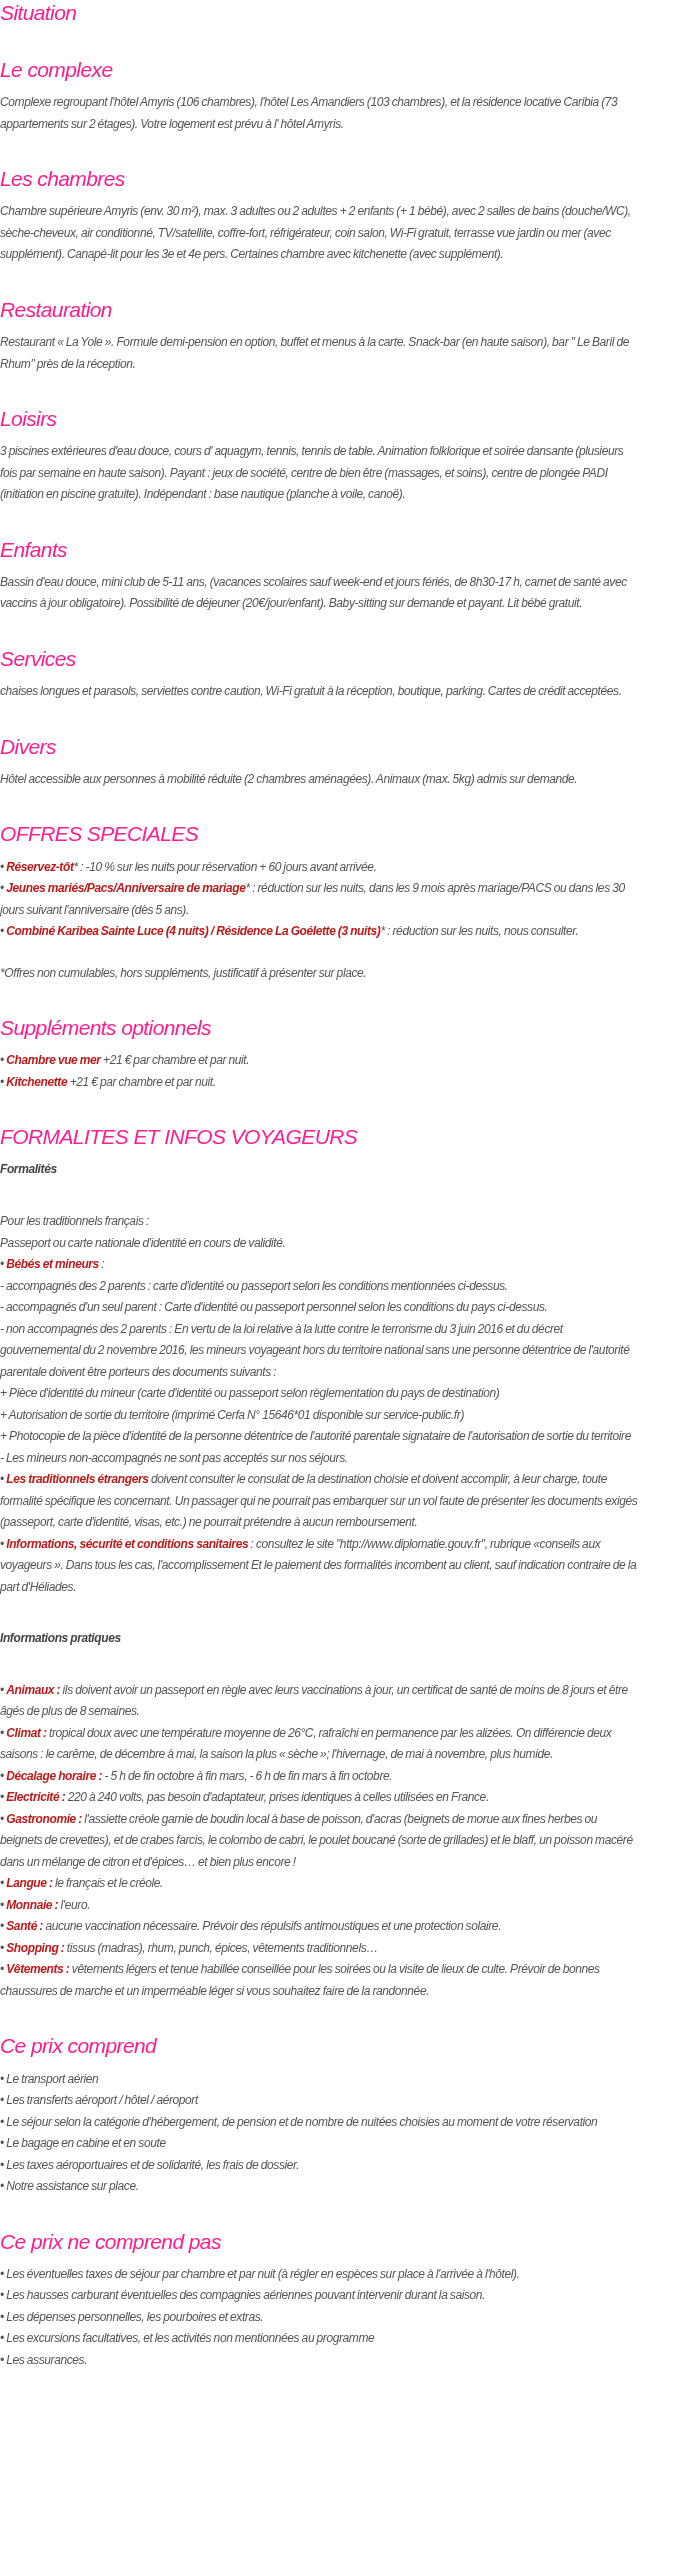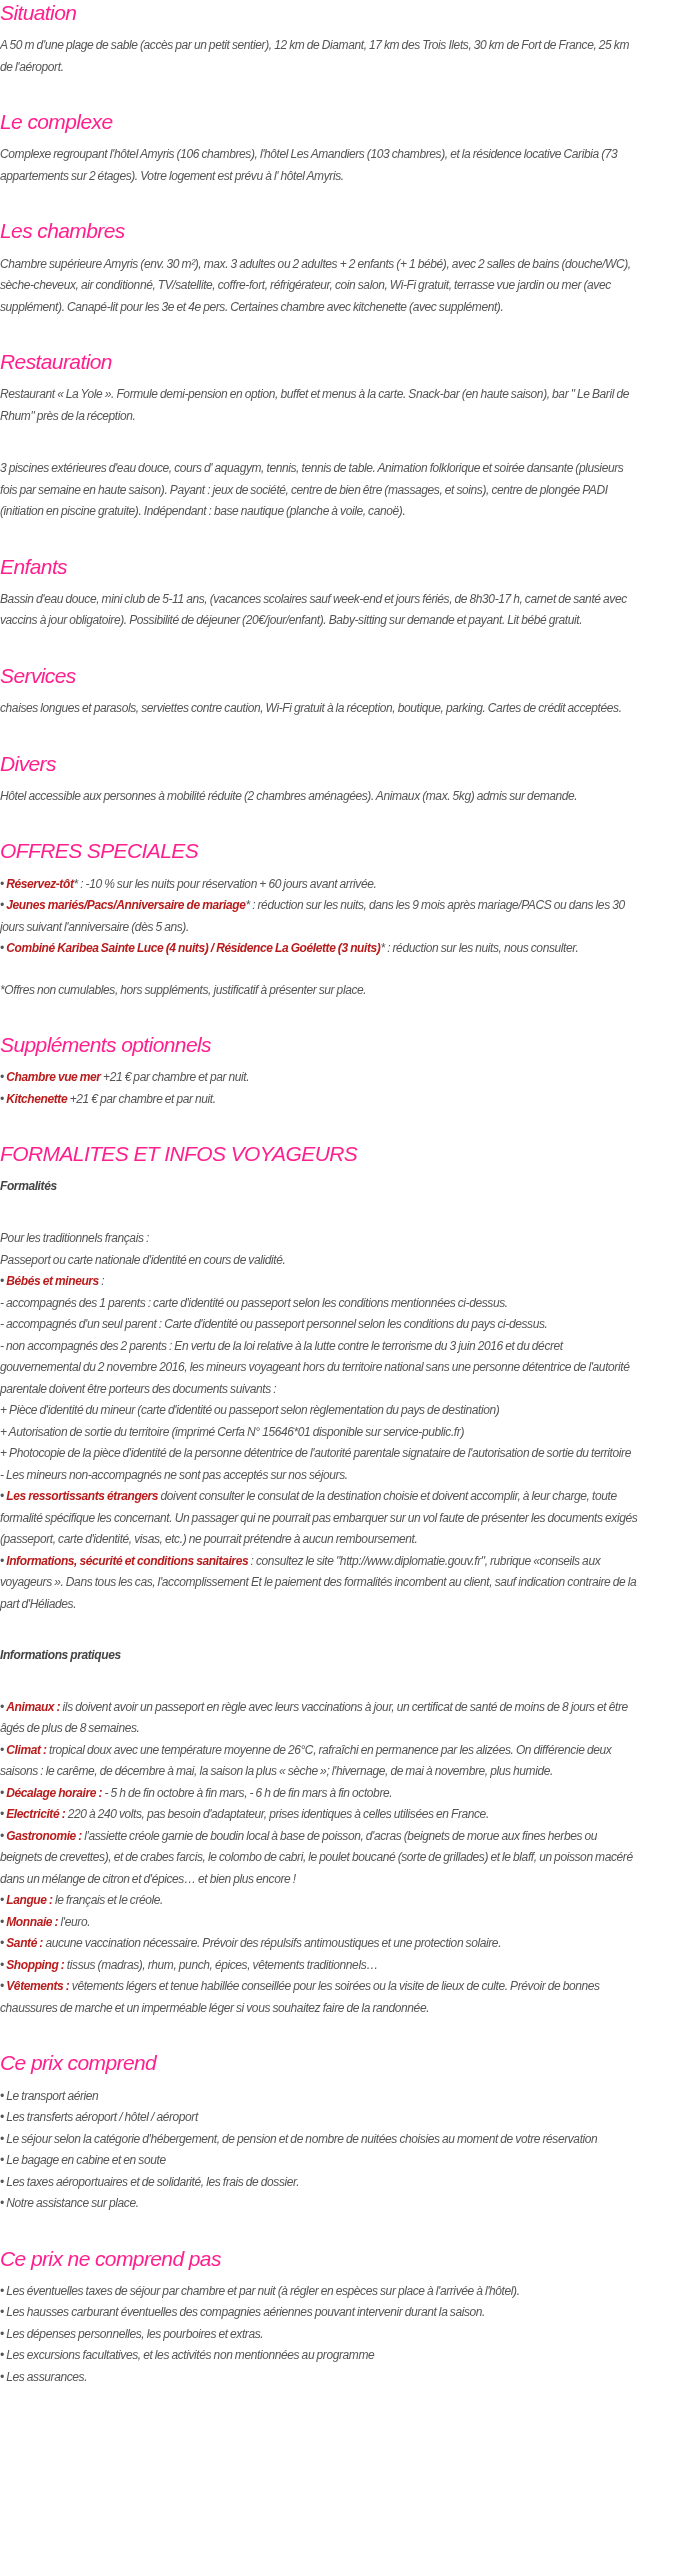--- a/index.html
+++ b/index.html
@@ -40,7 +40,6 @@
 
   <div class="section" id="sec-situation">
     <h2>Situation</h2>
-    <p class="body-text">A 50 m d'une plage de sable (accès par un petit sentier), 12 km de Diamant, 17 km des Trois Ilets, 30 km de Fort de France, 25 km de l'aéroport.</p>
   </div>
 
   <div class="section">

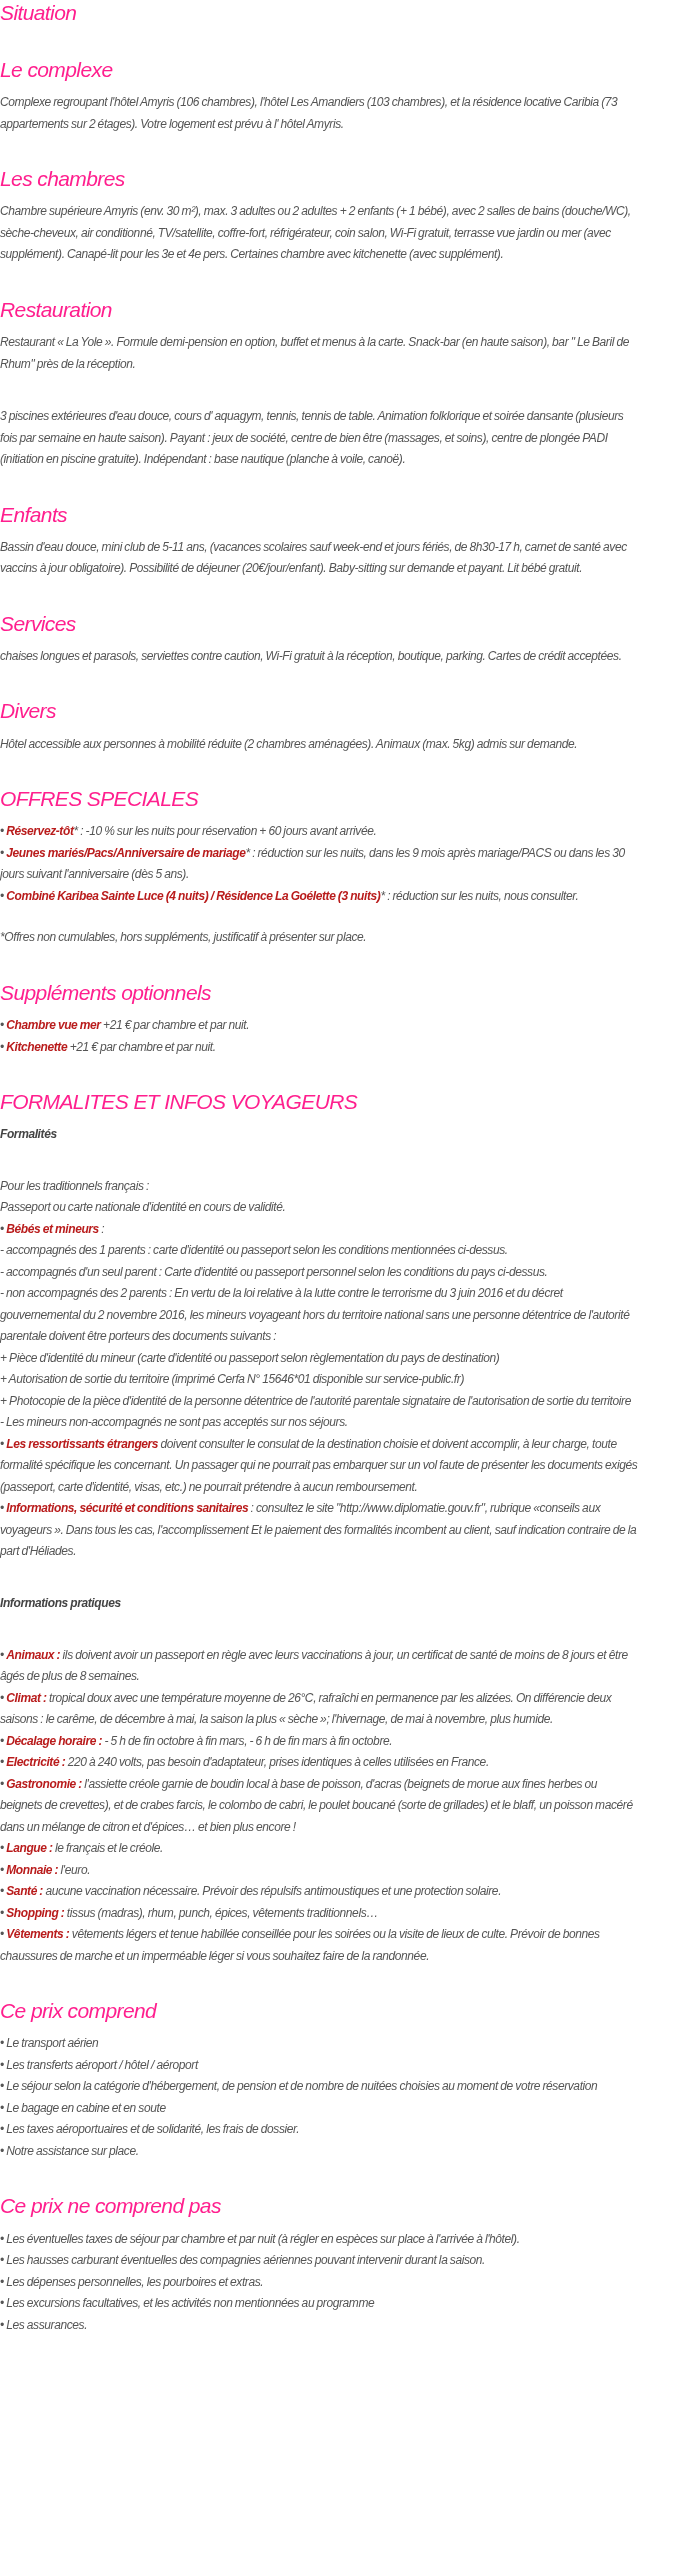--- a/index.html
+++ b/index.html
@@ -58,6 +58,7 @@
   </div>
 
   <div class="section">
+    <h2>Loisirs</h2>
     <p class="body-text">3 piscines extérieures d'eau douce, cours d' aquagym, tennis, tennis de table. Animation folklorique et soirée dansante (plusieurs fois par semaine en haute saison). Payant : jeux de société, centre de bien être (massages, et soins), centre de plongée PADI (initiation en piscine gratuite). Indépendant : base nautique (planche à voile, canoë).</p>
   </div>
 

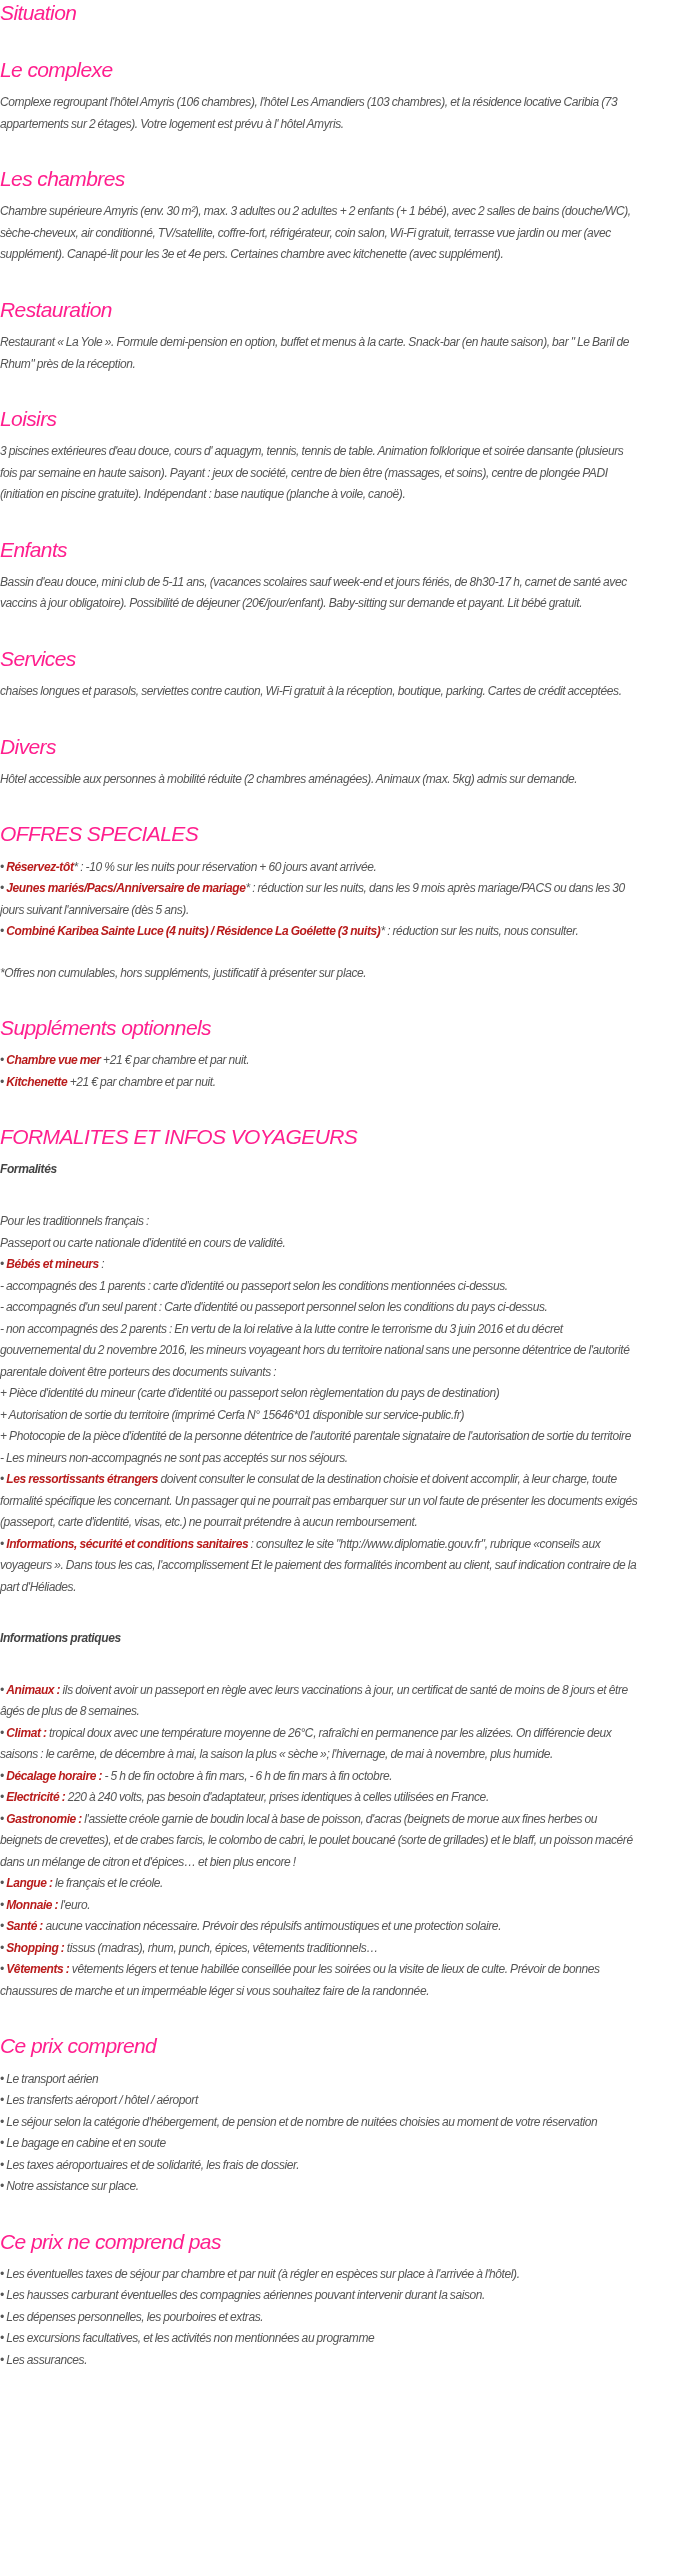--- a/index.html
+++ b/index.html
@@ -103,7 +103,7 @@
       <li><span>Pour les traditionnels français :</span></li>
       <li><span>Passeport ou carte nationale d'identité en cours de validité.</span></li>
       <li><span>• </span><b>Bébés et mineurs</b><span> :</span></li>
-      <li><span>- accompagnés des 1 parents : carte d'identité ou passeport selon les conditions mentionnées ci-dessus.</span></li>
+      <li><span>- accompagnés des 2 parents : carte d'identité ou passeport selon les conditions mentionnées ci-dessus.</span></li>
       <li><span>- accompagnés d'un seul parent : Carte d'identité ou passeport personnel selon les conditions du pays ci-dessus.</span></li>
       <li><span>- non accompagnés des 2 parents : En vertu de la loi relative à la lutte contre le terrorisme du 3 juin 2016 et du décret gouvernemental du 2 novembre 2016, les mineurs voyageant hors du territoire national sans une personne détentrice de l'autorité parentale doivent être porteurs des documents suivants :</span></li>
       <li><span>+ Pièce d'identité du mineur (carte d'identité ou passeport selon règlementation du pays de destination)</span></li>

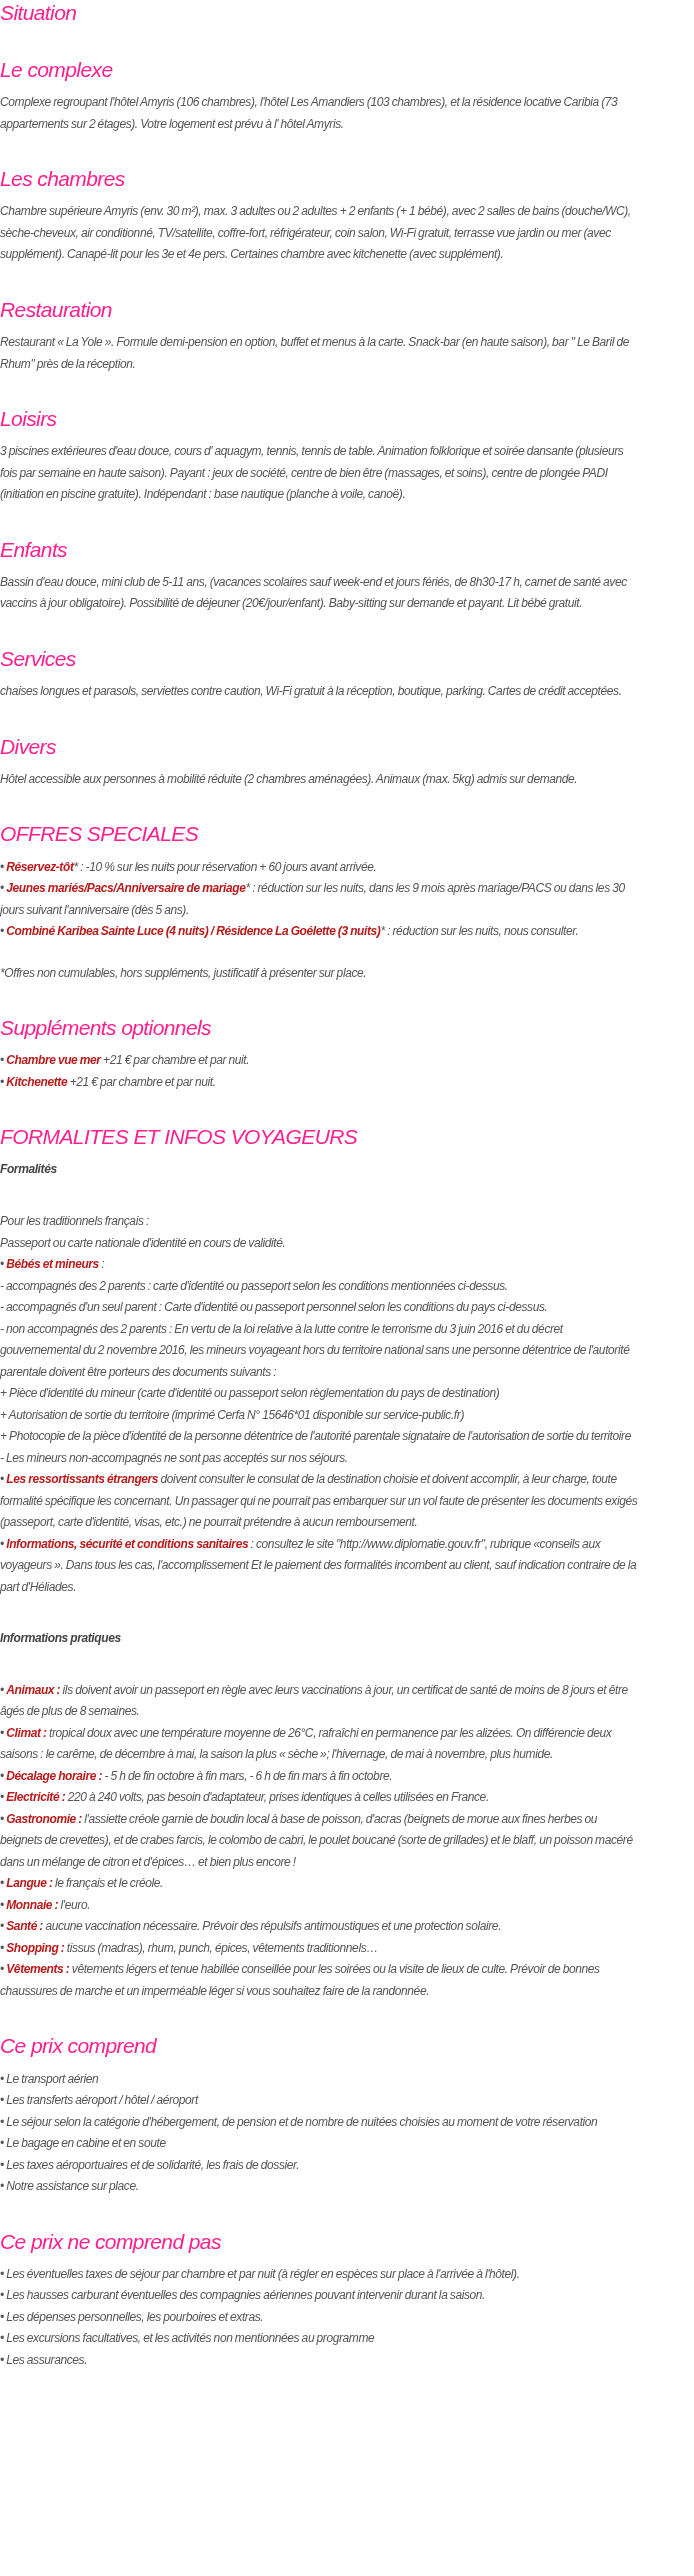--- a/index.html
+++ b/index.html
@@ -110,7 +110,7 @@
       <li><span>+ Autorisation de sortie du territoire (imprimé Cerfa N° 15646*01 disponible sur service-public.fr)</span></li>
       <li><span>+ Photocopie de la pièce d'identité de la personne détentrice de l'autorité parentale signataire de l'autorisation de sortie du territoire</span></li>
       <li><span>- Les mineurs non-accompagnés ne sont pas acceptés sur nos séjours.</span></li>
-      <li><span>• </span><b>Les ressortissants étrangers</b><span> doivent consulter le consulat de la destination choisie et doivent accomplir, à leur charge, toute formalité spécifique les concernant. Un passager qui ne pourrait pas embarquer sur un vol faute de présenter les documents exigés (passeport, carte d'identité, visas, etc.) ne pourrait prétendre à aucun remboursement.</span></li>
+      <li><span>• </span><b>Les traditionnels étrangers</b><span> doivent consulter le consulat de la destination choisie et doivent accomplir, à leur charge, toute formalité spécifique les concernant. Un passager qui ne pourrait pas embarquer sur un vol faute de présenter les documents exigés (passeport, carte d'identité, visas, etc.) ne pourrait prétendre à aucun remboursement.</span></li>
       <li><span>• </span><b>Informations, sécurité et conditions sanitaires</b><span> : consultez le site "http://www.diplomatie.gouv.fr", rubrique «conseils aux voyageurs ». Dans tous les cas, l'accomplissement Et le paiement des formalités incombent au client, sauf indication contraire de la part d'Héliades.</span></li>
     </ul>
     <div class="spacer"></div>

